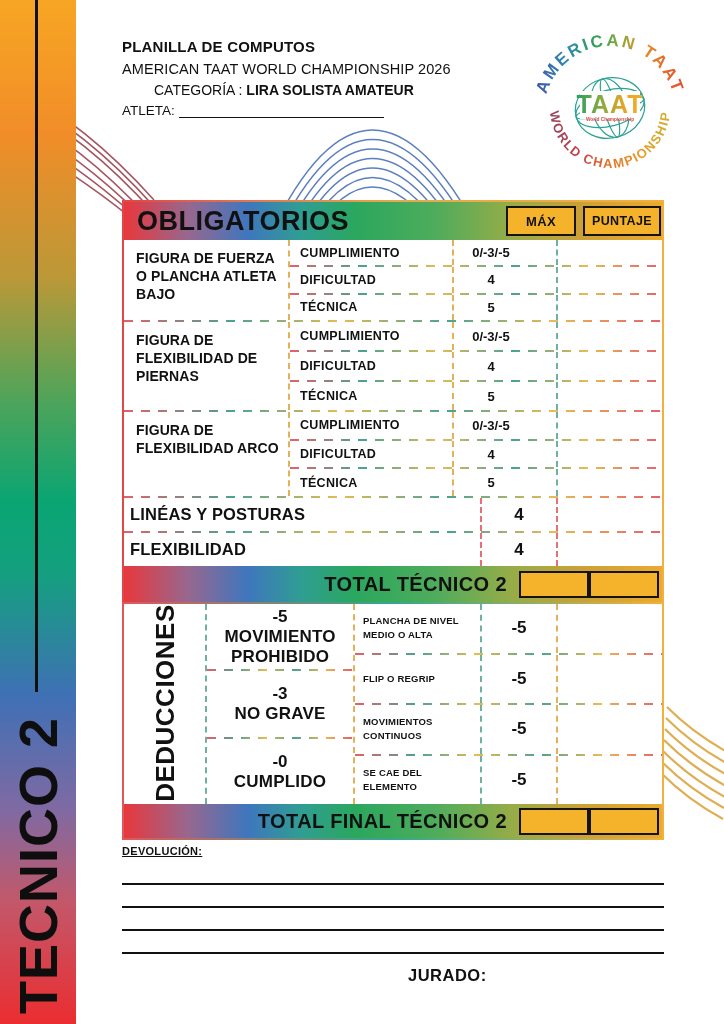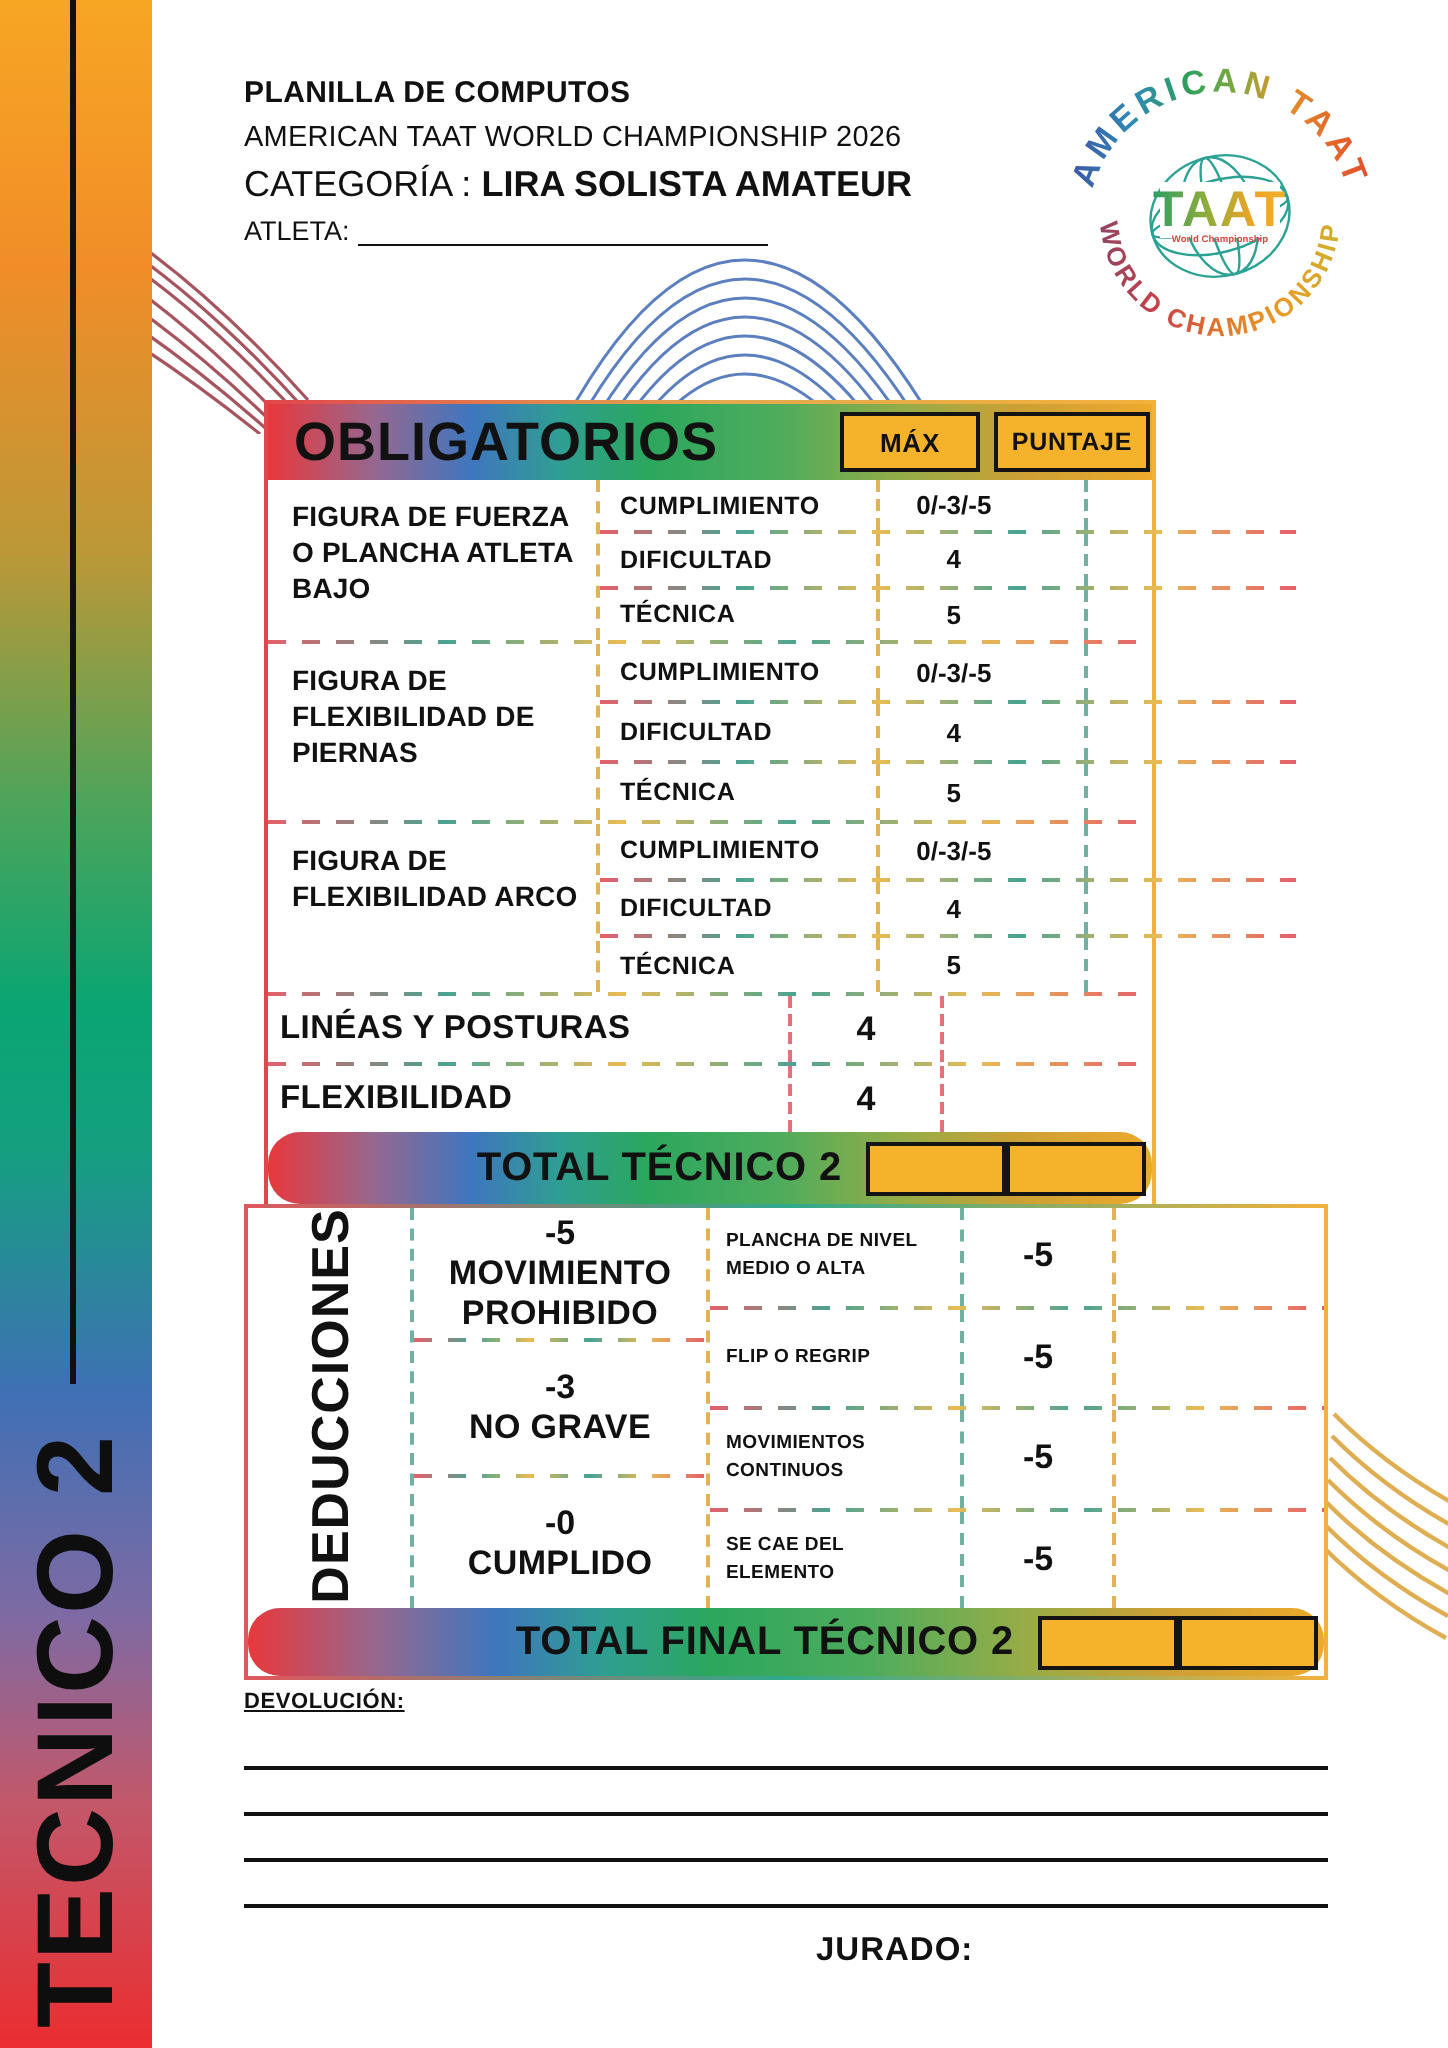--- a/index.html
+++ b/index.html
@@ -31,7 +31,7 @@
   .doc-header { position:absolute; left:122px; top:38px; z-index:2; }
   .h-title { font-size:15px; font-weight:800; letter-spacing:.2px; margin-bottom:6px; }
   .h-sub   { font-size:14.5px; font-weight:400; margin-bottom:5px; letter-spacing:.1px; }
-  .h-cat   { font-size:18px; margin-bottom:5px; }
+  .h-cat   { font-size:14px; margin-bottom:5px;margin-left:32px; }
   .h-cat .bold { font-weight:800; }
   .h-line  { font-size:13.5px; margin-bottom:6px; }
   .fill-line { display:inline-block; border-bottom:1.5px solid #111; height:13px; vertical-align:bottom; margin-left:4px; }

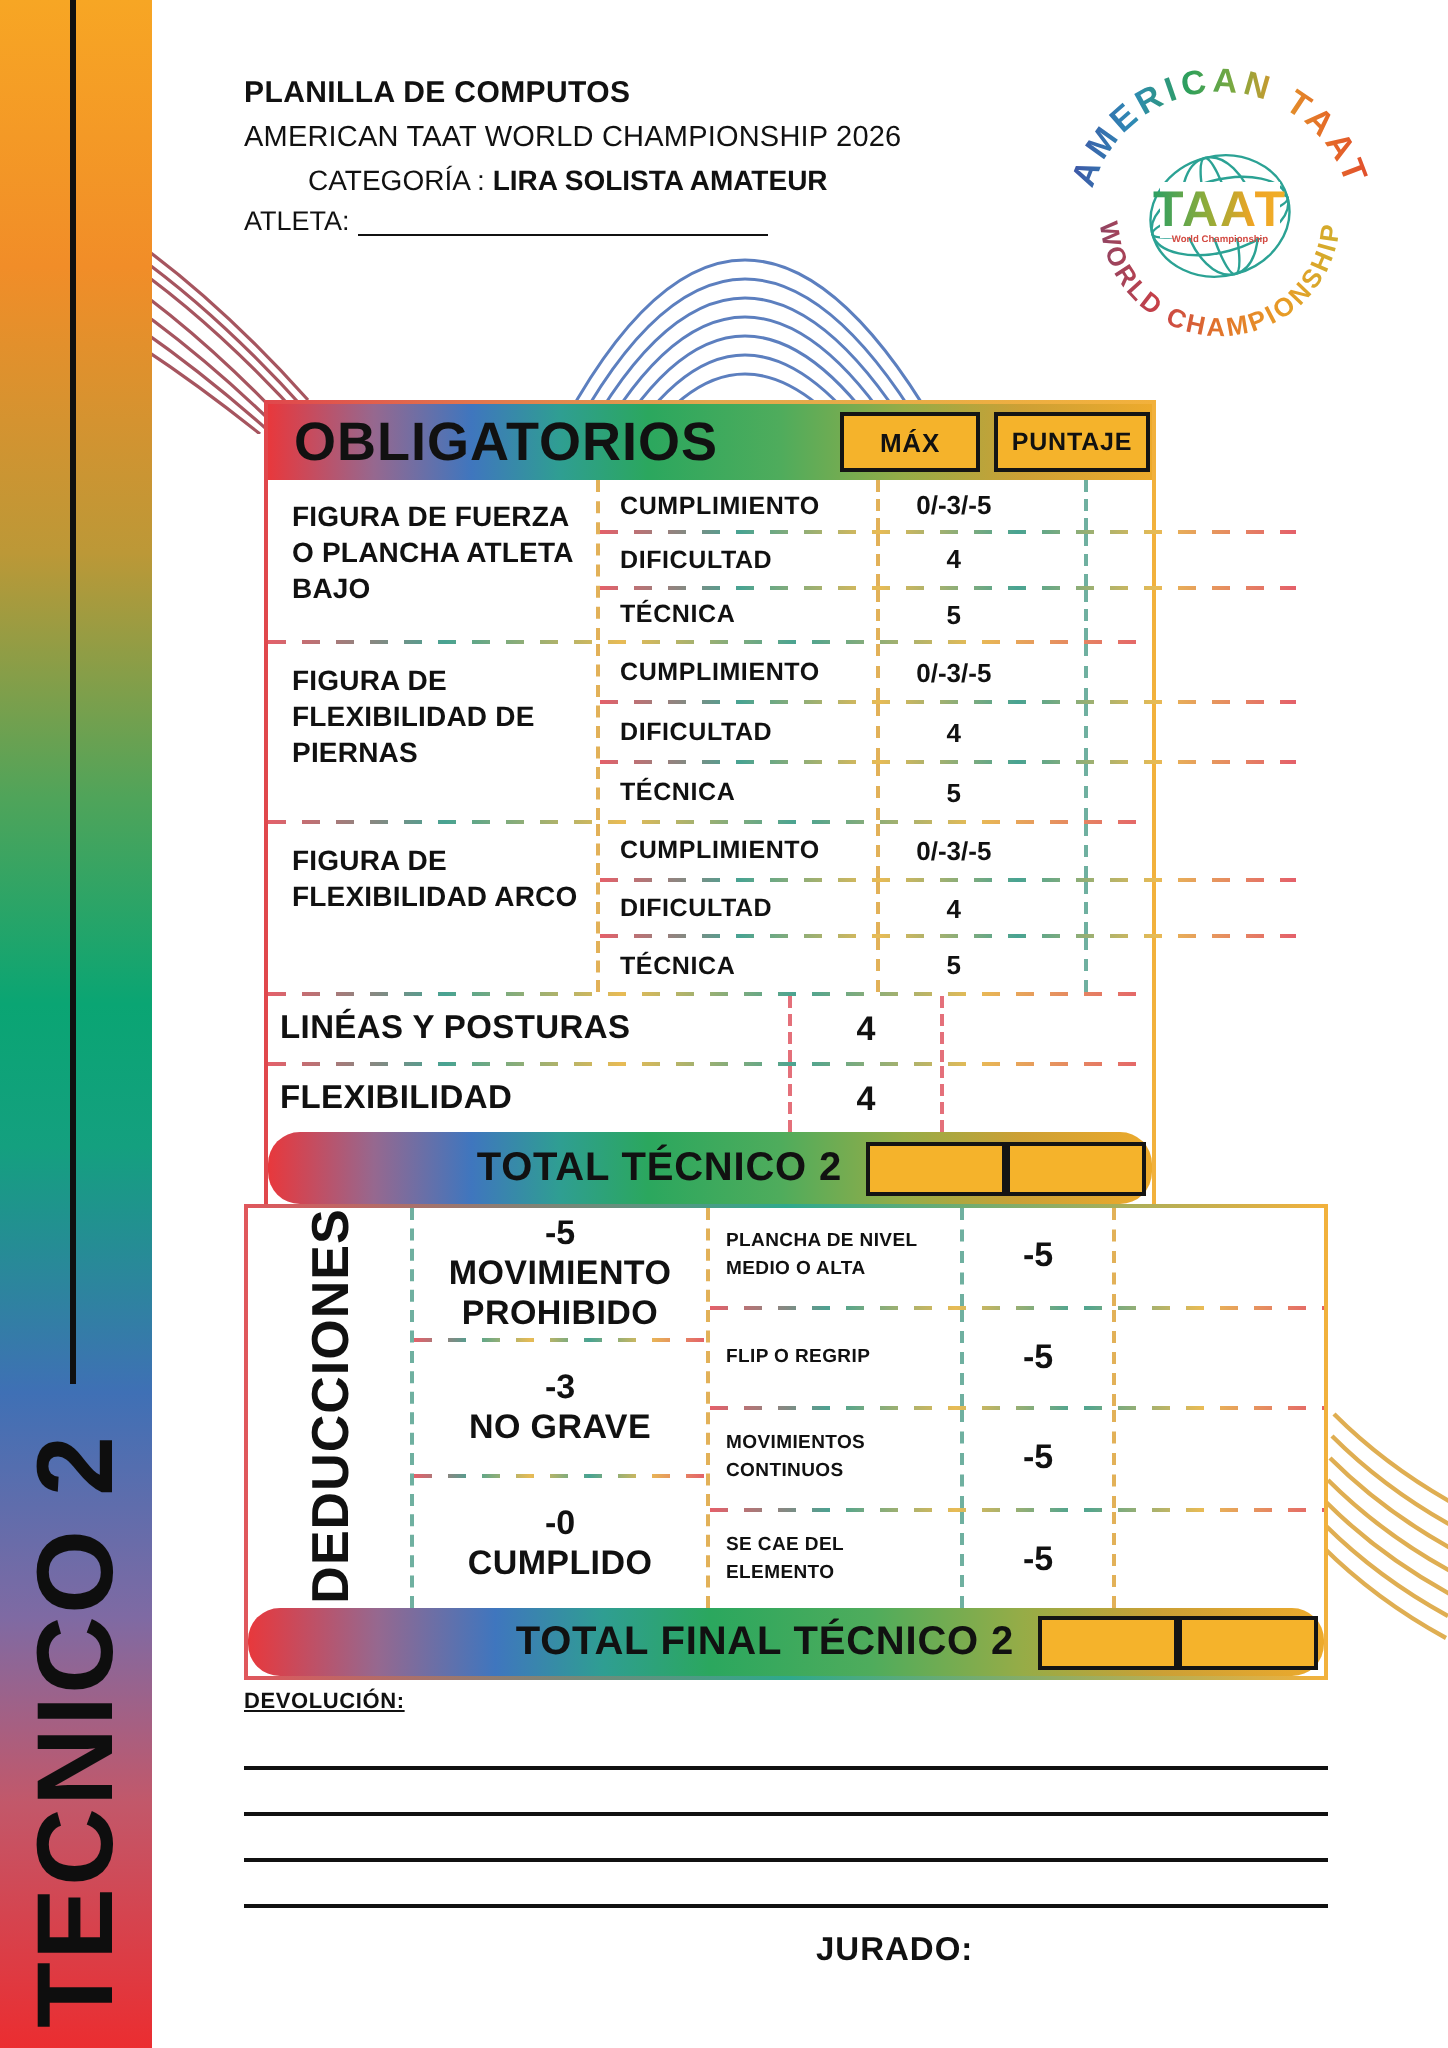--- a/index.html
+++ b/index.html
@@ -48,7 +48,7 @@
   }
   
   .oblig {
-    position:absolute; left:132px; top:200px; width:446px; z-index:2; background:#fff;
+    position:absolute; left:122px; top:200px; width:542px; z-index:2; background:#fff;
     border:2px solid transparent; border-image:linear-gradient(90deg,#E0474C,#E2A94E,#F2B13C) 1;
   }
   .oblig-head {

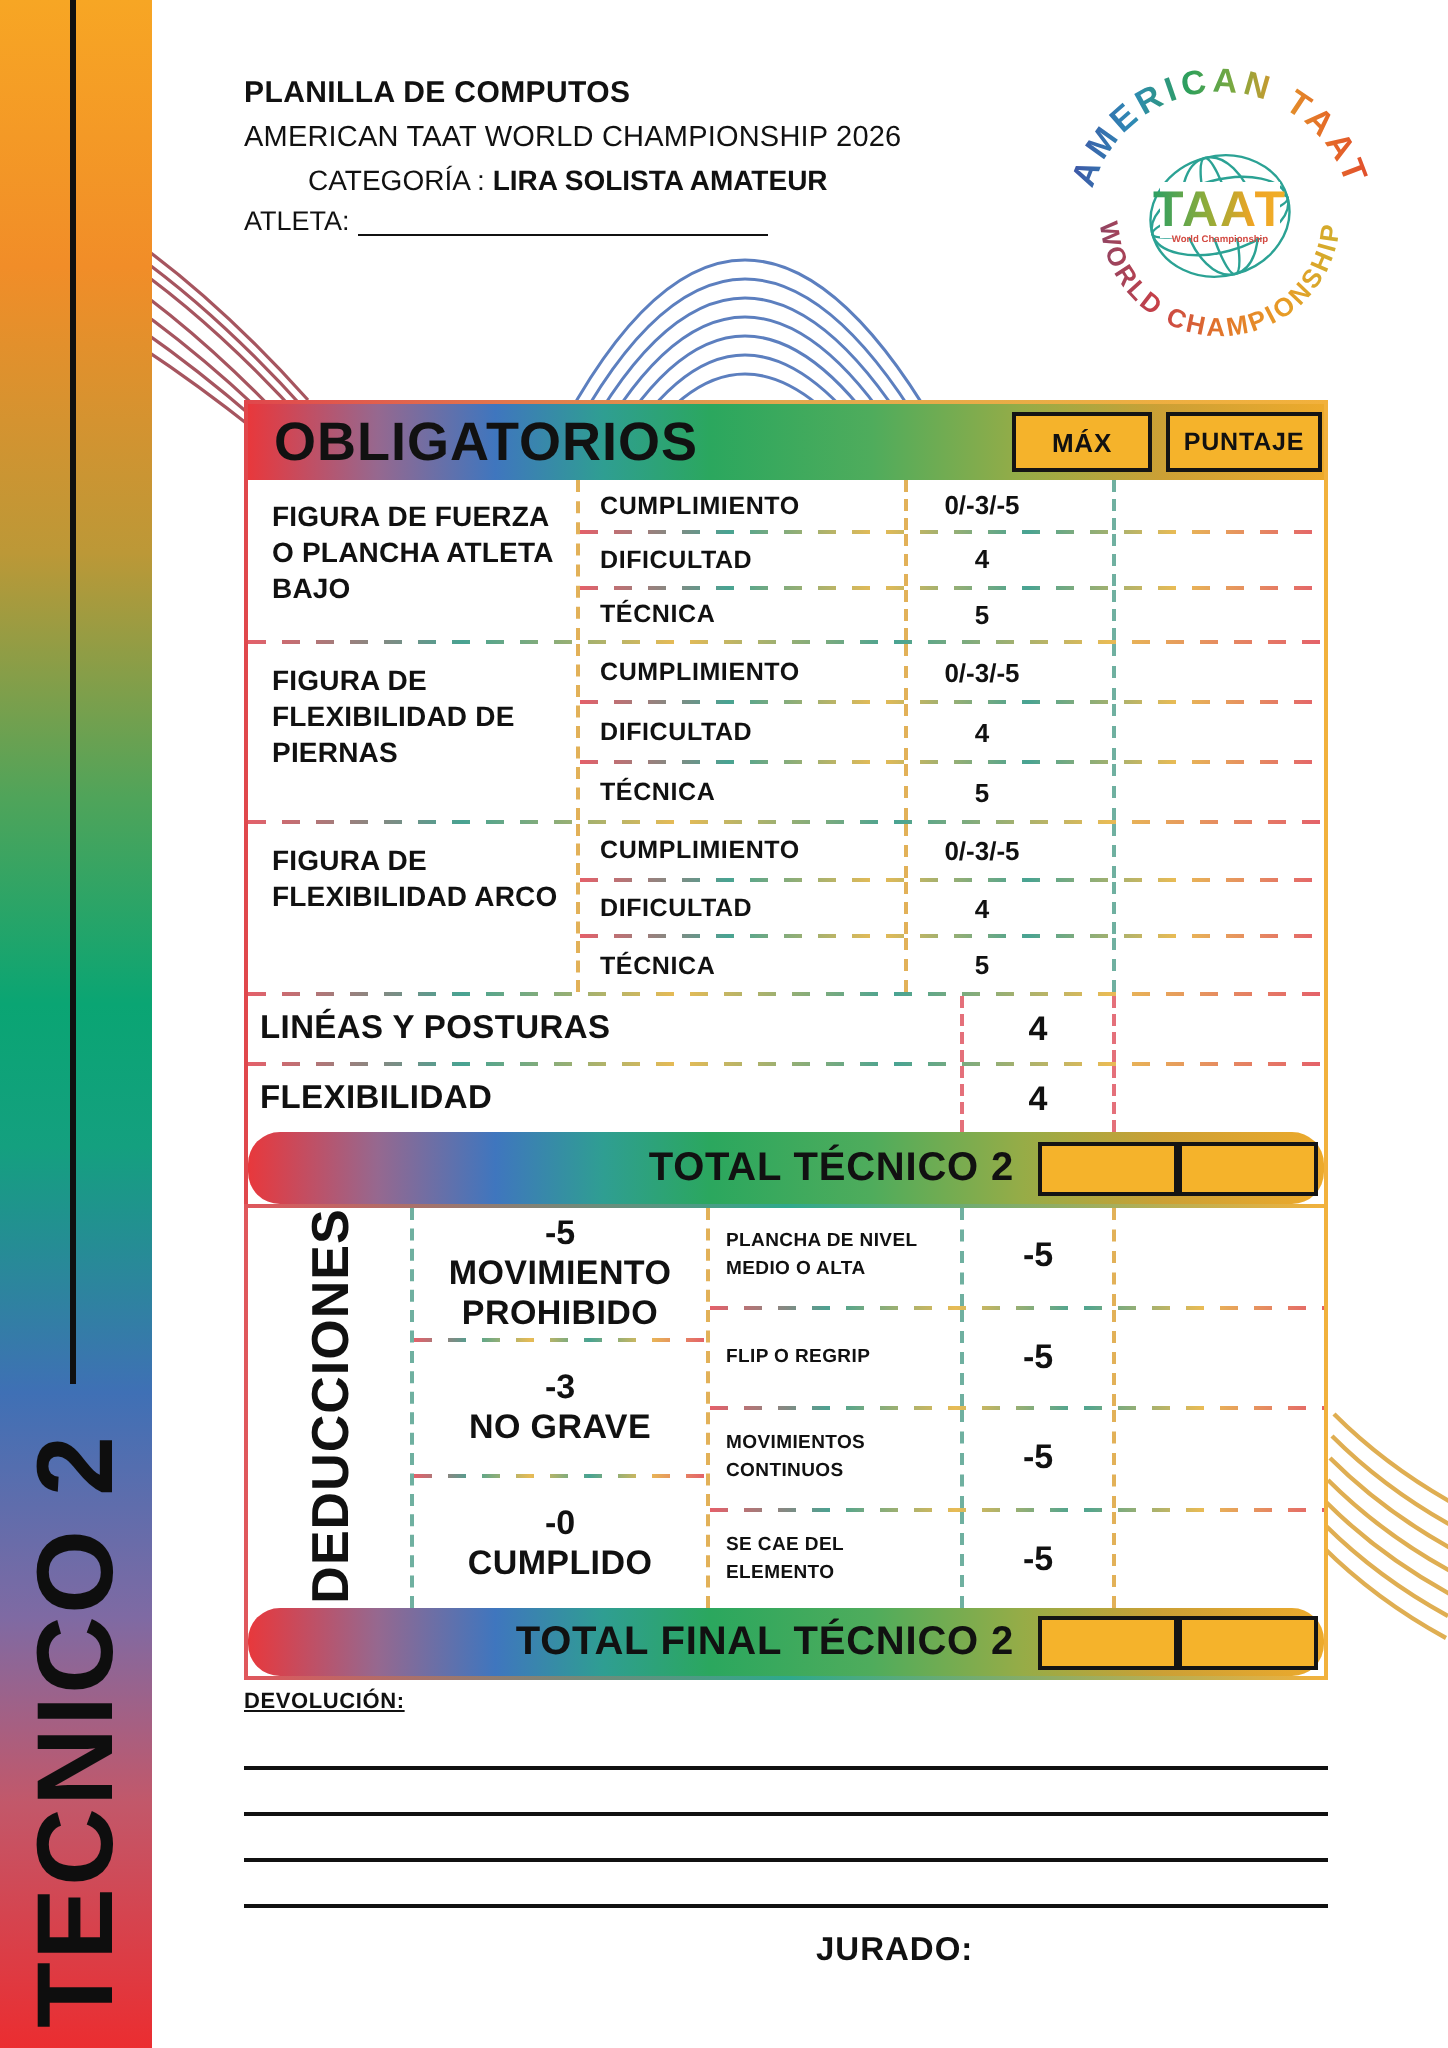--- a/index.html
+++ b/index.html
@@ -81,7 +81,6 @@
     height:36px; display:flex; align-items:center; justify-content:flex-end;
     background:linear-gradient(90deg,#E8383C 0%,#96688F 12%,#3F76BE 23%,#2F9E92 33%,
       #2BA75E 43%,#4FAC5C 58%,#96AC47 72%,#CCA035 85%,#EDAA2C 100%);
-    border-radius:16px;
   }
   .t-label { font-size:20px; font-weight:800; letter-spacing:.4px; margin-right:12px; line-height:1; }
   .total-bar .score-box:first-of-type { margin-right:14px; }

